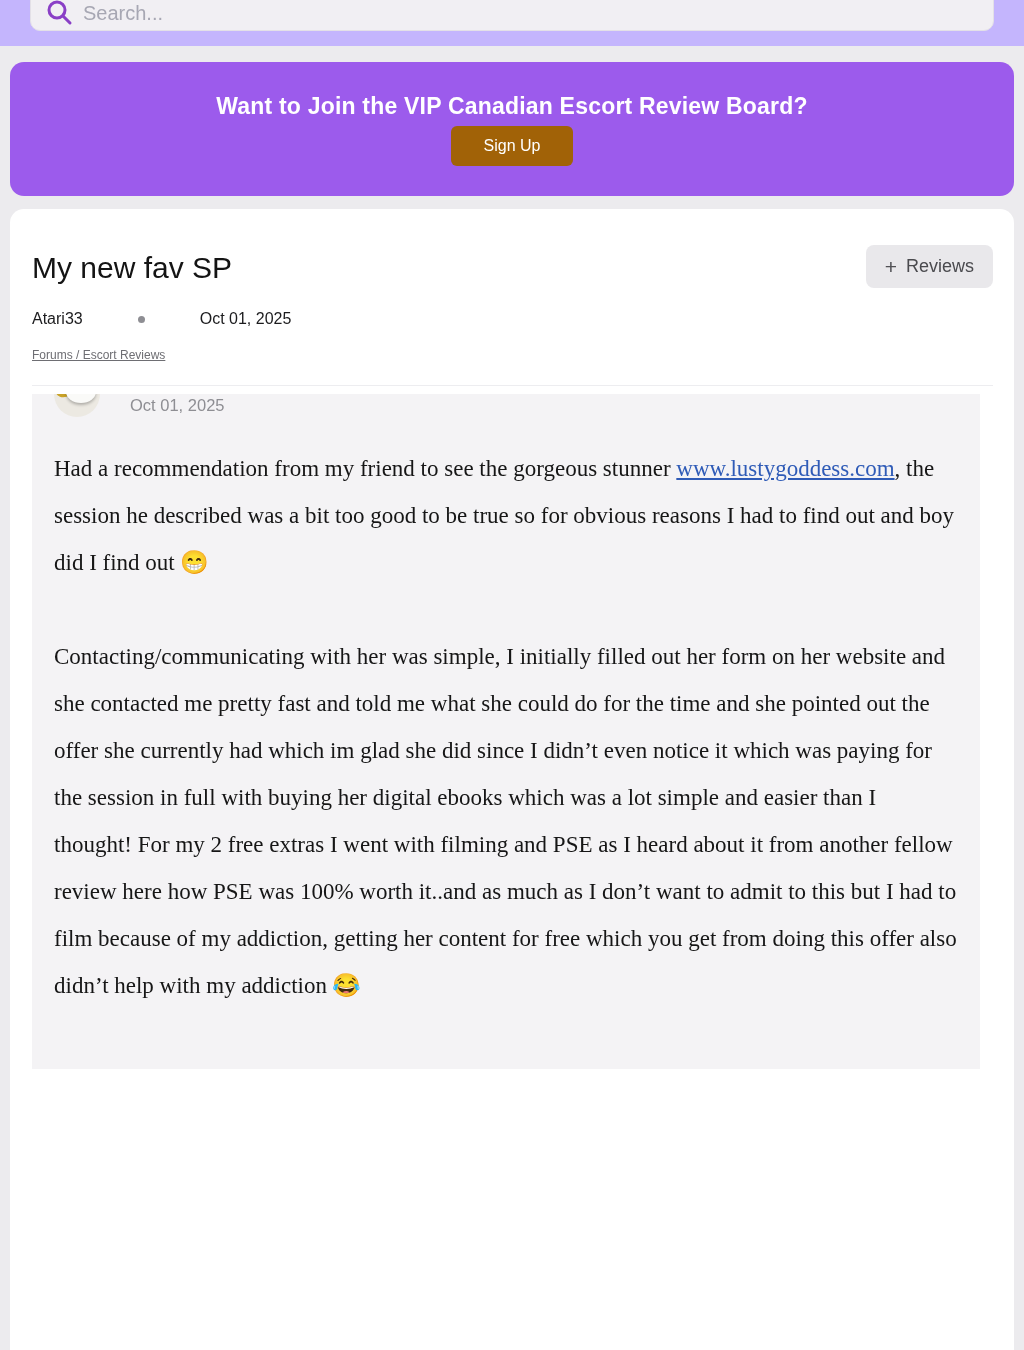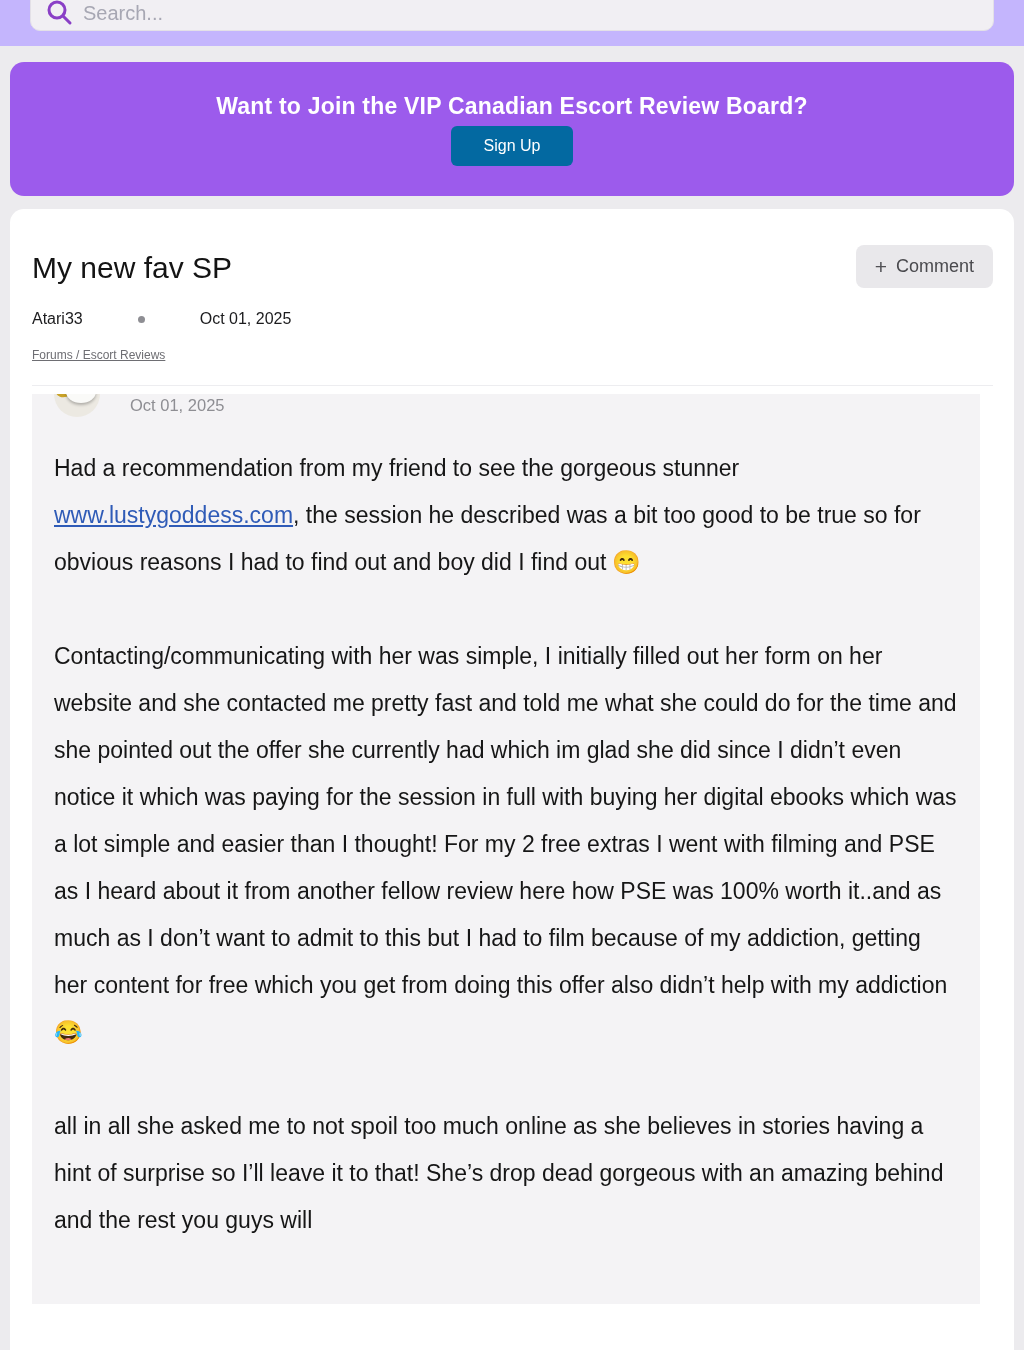--- a/index.html
+++ b/index.html
@@ -54,7 +54,7 @@
     letter-spacing: 0.2px;
   }
   .signup-btn {
-    background: #0369a1;
+    background: #a16207;
     color: #FFFFFF;
     border: none;
     font-family: "Liberation Sans", sans-serif;

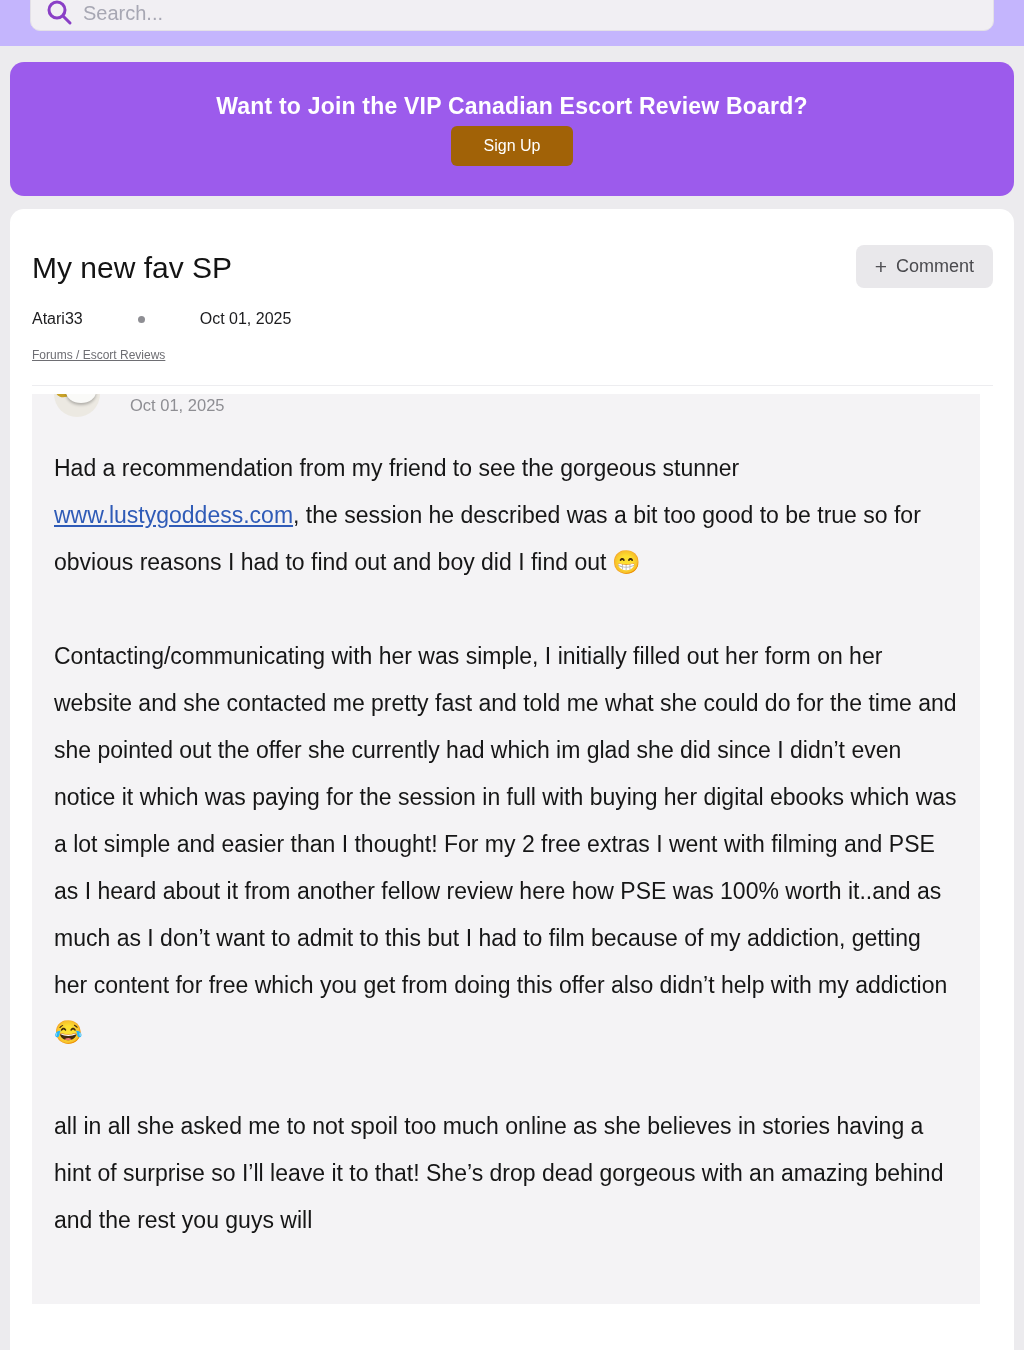--- a/index.html
+++ b/index.html
@@ -208,7 +208,7 @@
     <h1 class="thread-title">My new fav SP</h1>
     <button class="comment-btn">
       <span class="plus-glyph">+</span>
-      <span>Comment</span>
+      <span>Reviews</span>
     </button>
   </div>
 

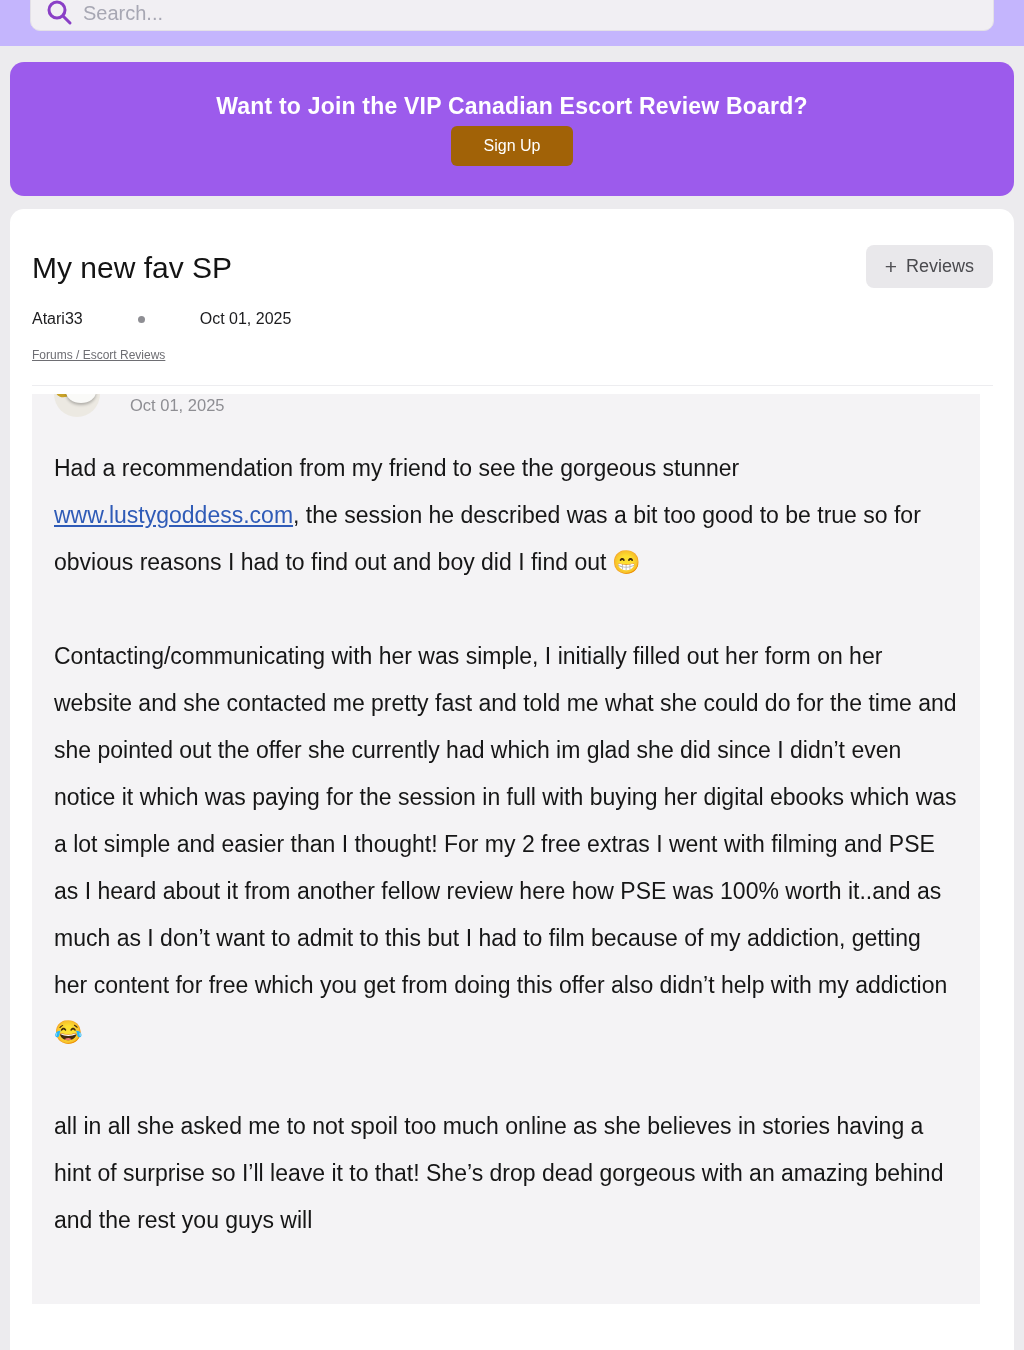--- a/index.html
+++ b/index.html
@@ -175,6 +175,7 @@
     line-height: 47px;
     color: #161616;
     margin-top: 28px;
+    font-family: Liberation Serif, serif;
   }
   .post-body p + p { margin-top: 47px; }
   .post-link {

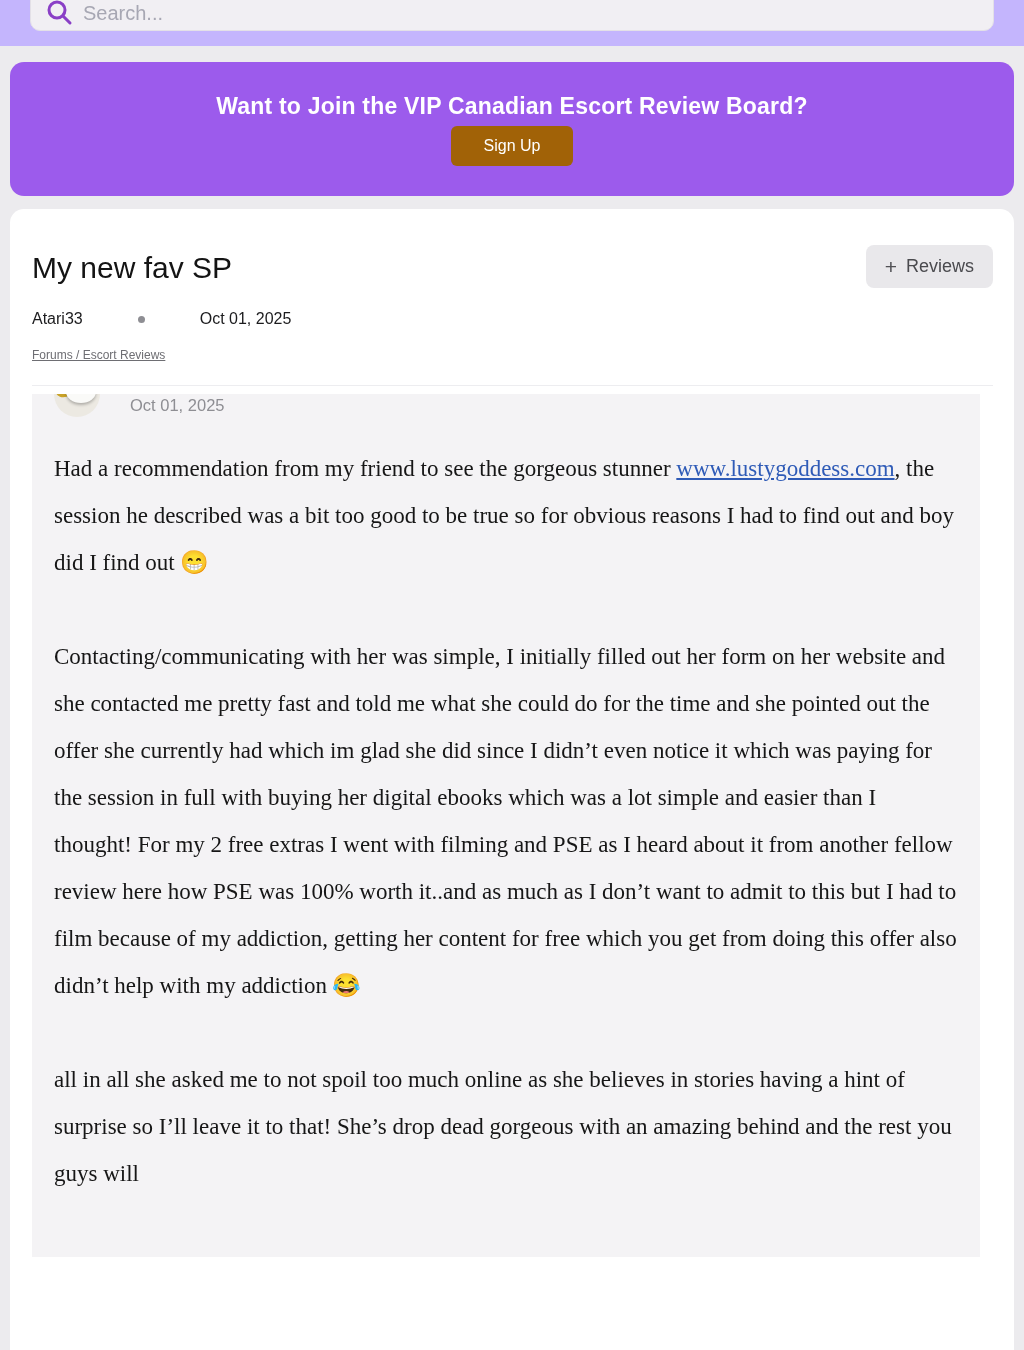--- a/index.html
+++ b/index.html
@@ -235,7 +235,6 @@
     <div class="post-body">
       <p><span>Had a recommendation from my friend to see the gorgeous stunner </span><a class="post-link">www.lustygoddess.com</a><span>, the session he described was a bit too good to be true so for obvious reasons I had to find out and boy did I find out 😁</span></p>
       <p>Contacting/communicating with her was simple, I initially filled out her form on her website and she contacted me pretty fast and told me what she could do for the time and she pointed out the offer she currently had which im glad she did since I didn’t even notice it which was paying for the session in full with buying her digital ebooks which was a lot simple and easier than I thought! For my 2 free extras I went with filming and PSE as I heard about it from another fellow review here how PSE was 100% worth it..and as much as I don’t want to admit to this but I had to film because of my addiction, getting her content for free which you get from doing this offer also didn’t help with my addiction 😂</p>
-      <p>all in all she asked me to not spoil too much online as she believes in stories having a hint of surprise so I’ll leave it to that! She’s drop dead gorgeous with an amazing behind and the rest you guys will</p>
     </div>
   </article>
 </main>

